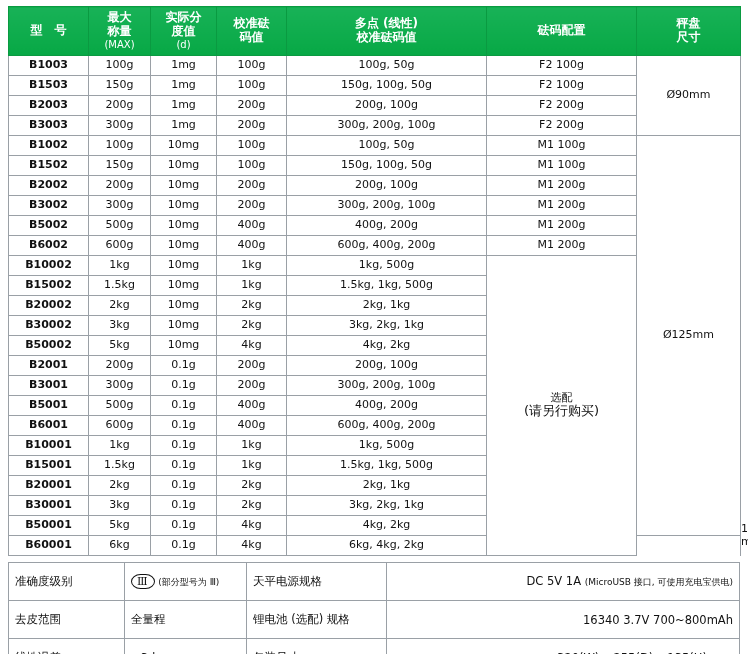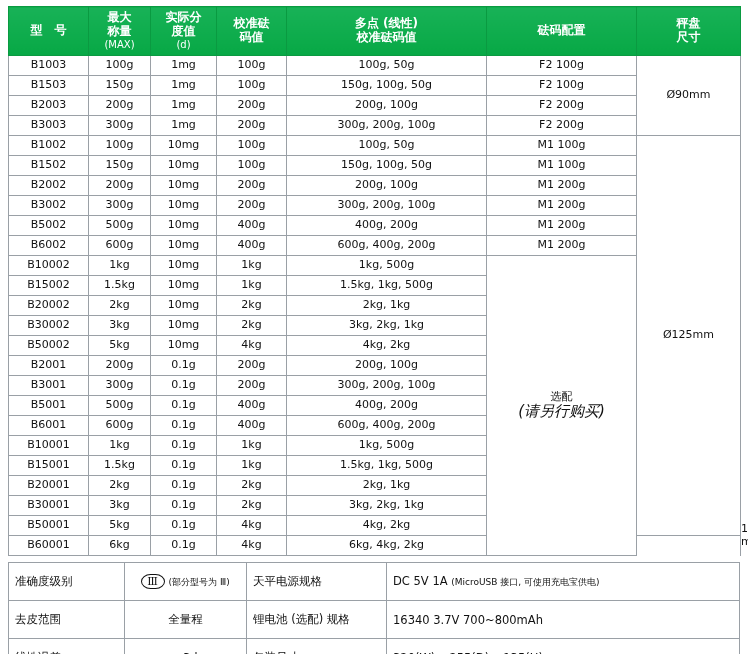--- a/index.html
+++ b/index.html
@@ -34,7 +34,7 @@
     padding:2px 1px;
   }
   .main-table thead th .sub{font-size:10px;font-weight:normal;display:block;}
-  .main-table td.model{font-weight:normal;}
+  .main-table td.model{font-weight:bold;}
   .main-table td{background:#fff;}
 
   .spec-table{width:732px;margin-top:6px;}

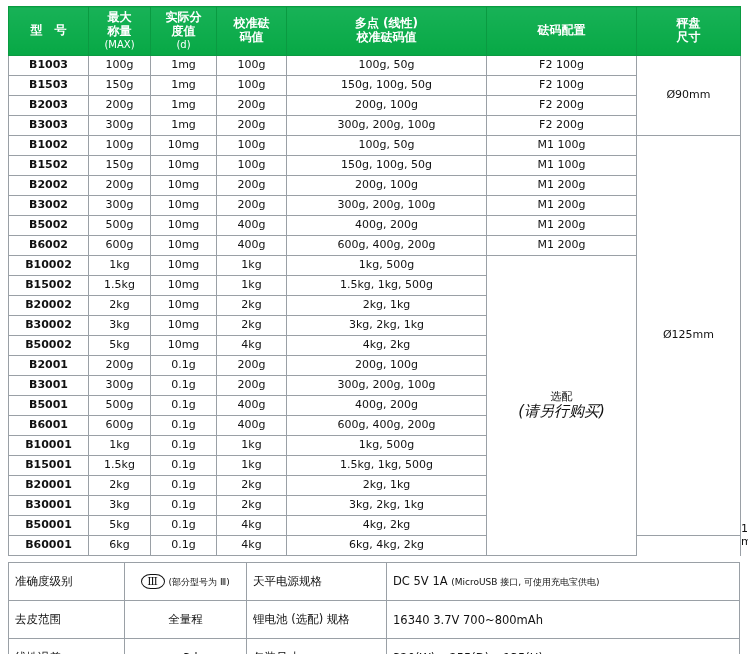--- a/index.html
+++ b/index.html
@@ -50,7 +50,7 @@
   .spec-table td.lbl2{width:140px;text-align:left;}
   .spec-table td.val2{text-align:left;}
   .small{font-size:9px;}
-  .tiny{font-size:15px;font-style:italic;}
+  .tiny{font-size:13px;}
 
   .oiml{
     display:inline-block;

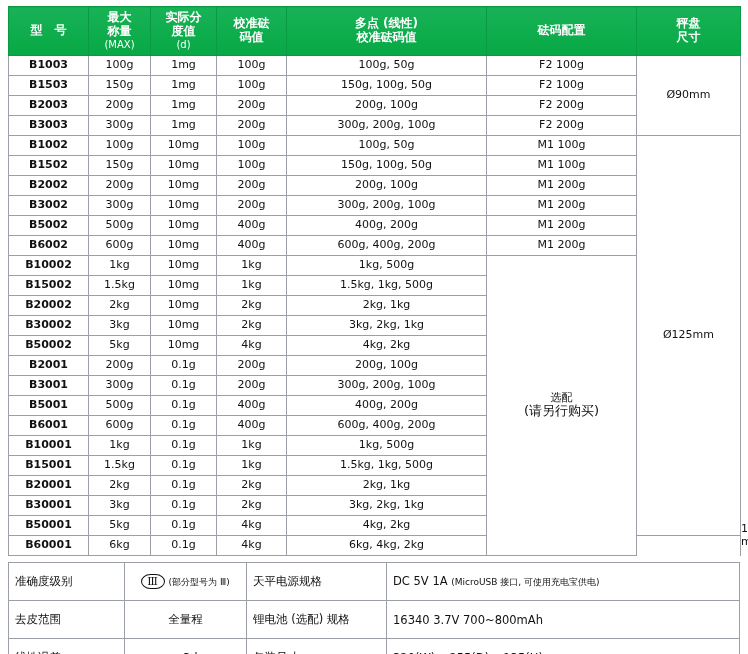--- a/index.html
+++ b/index.html
@@ -46,7 +46,7 @@
     vertical-align:middle;
   }
   .spec-table td.lbl{width:116px;text-align:left;}
-  .spec-table td.val{width:122px;text-align:center;margin-top:32px;}
+  .spec-table td.val{width:122px;text-align:left;margin-top:32px;}
   .spec-table td.lbl2{width:140px;text-align:left;}
   .spec-table td.val2{text-align:left;}
   .small{font-size:9px;}

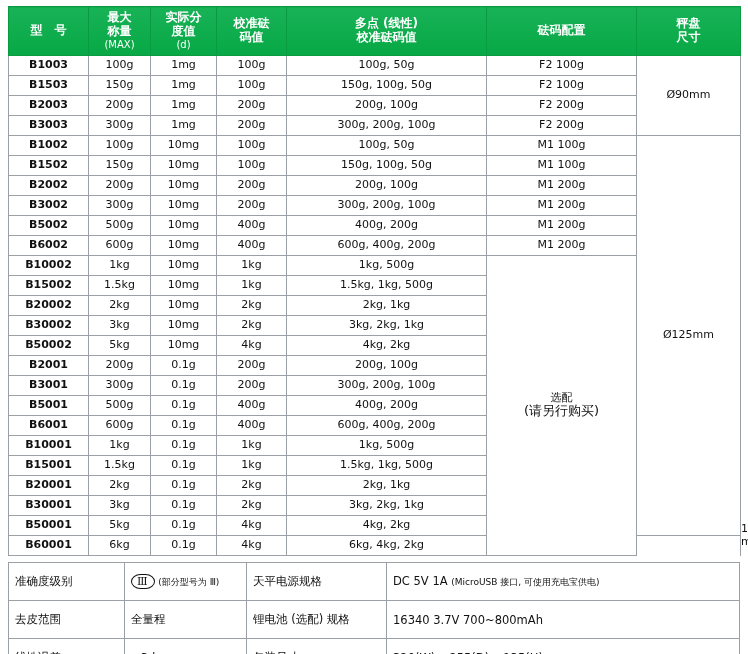--- a/index.html
+++ b/index.html
@@ -48,7 +48,7 @@
   .spec-table td.lbl{width:116px;text-align:left;}
   .spec-table td.val{width:122px;text-align:left;margin-top:32px;}
   .spec-table td.lbl2{width:140px;text-align:left;}
-  .spec-table td.val2{text-align:left;}
+  .spec-table td.val2{text-align:right;}
   .small{font-size:9px;}
   .tiny{font-size:13px;}
 

